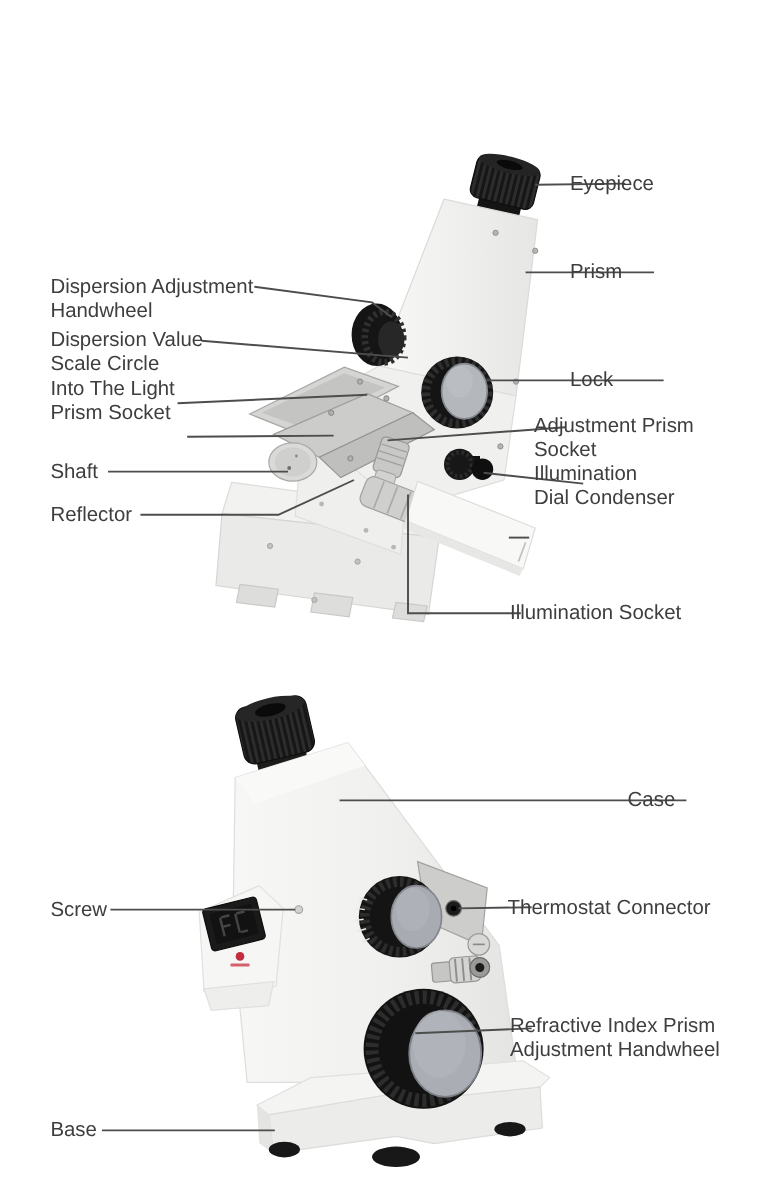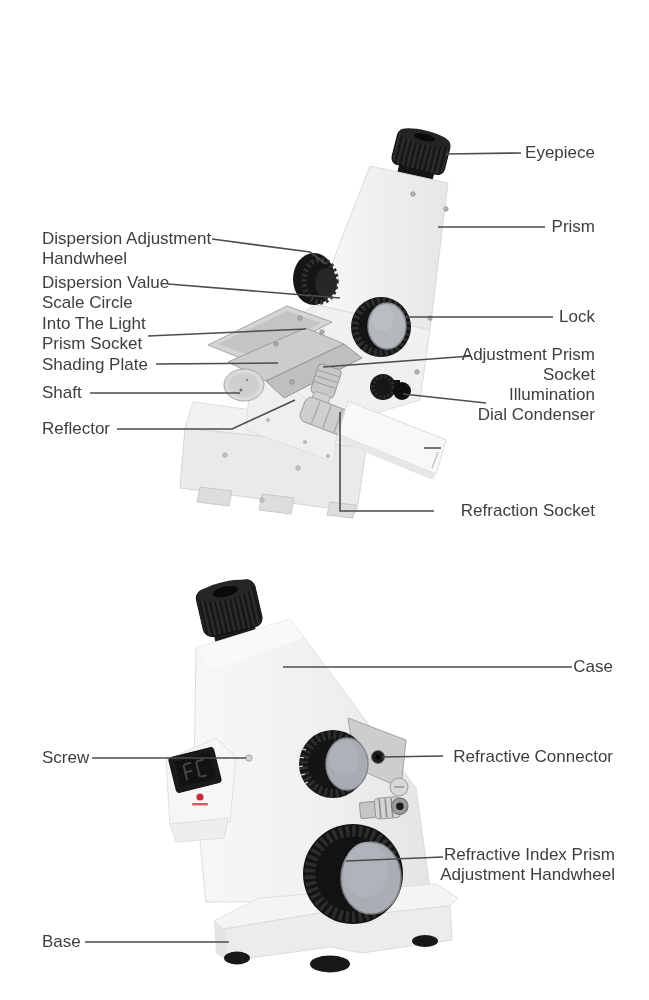--- a/index.html
+++ b/index.html
@@ -12,7 +12,7 @@
     position:absolute;font-size:17px;line-height:20px;color:#3e3e3e;
     white-space:pre-line;letter-spacing:0;
   }
-  .lbl.right{text-align:right;}
+  .lbl.right{}
 </style>
 </head>
 <body>

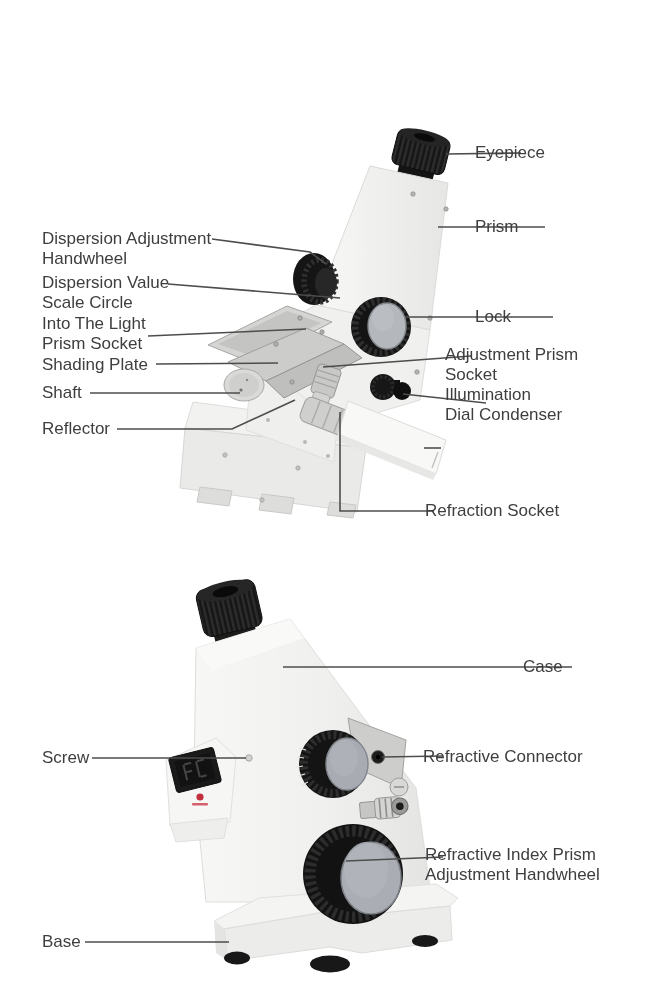--- a/index.html
+++ b/index.html
@@ -224,7 +224,6 @@
 Scale Circle</div>
 <div class="lbl" style="left:42px;top:314px;width:140px">Into The Light
 Prism Socket</div>
-<div class="lbl" style="left:42px;top:355px;width:140px">Shading Plate</div>
 <div class="lbl" style="left:42px;top:383px;width:100px">Shaft</div>
 <div class="lbl" style="left:42px;top:419px;width:110px">Reflector</div>
 

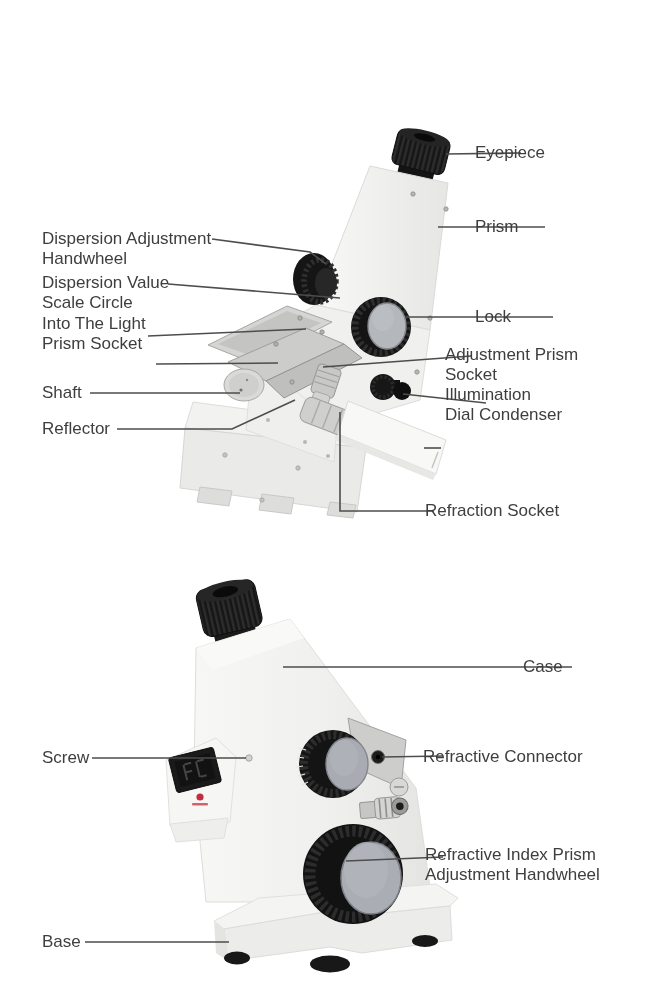--- a/index.html
+++ b/index.html
@@ -234,7 +234,7 @@
 Socket</div>
 <div class="lbl right" style="right:54px;top:385px;width:150px">Illumination
 Dial Condenser</div>
-<div class="lbl right" style="right:54px;top:501px;width:170px">Refraction Socket</div>
+<div class="lbl right" style="right:54px;top:501px;width:170px">Illumination Socket</div>
 
 <div class="lbl right" style="right:36px;top:657px;width:90px">Case</div>
 <div class="lbl" style="left:42px;top:748px;width:90px">Screw</div>

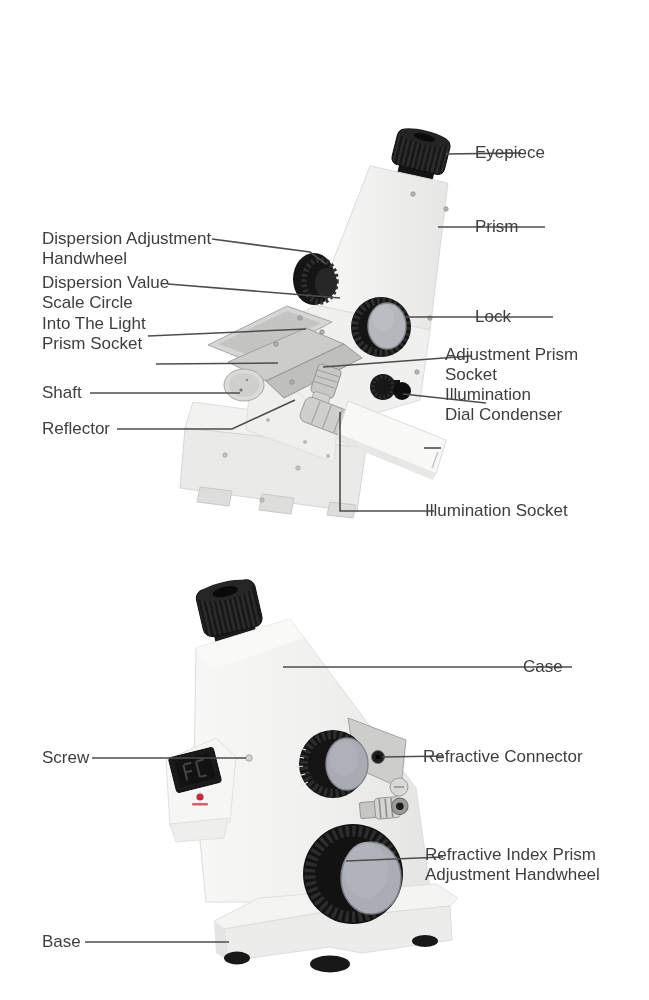--- a/index.html
+++ b/index.html
@@ -238,7 +238,7 @@
 
 <div class="lbl right" style="right:36px;top:657px;width:90px">Case</div>
 <div class="lbl" style="left:42px;top:748px;width:90px">Screw</div>
-<div class="lbl right" style="right:36px;top:747px;width:190px">Refractive Connector</div>
+<div class="lbl right" style="right:36px;top:747px;width:190px">Thermostat Connector</div>
 <div class="lbl right" style="right:34px;top:845px;width:190px">Refractive Index Prism
 Adjustment Handwheel</div>
 <div class="lbl" style="left:42px;top:932px;width:90px">Base</div>

